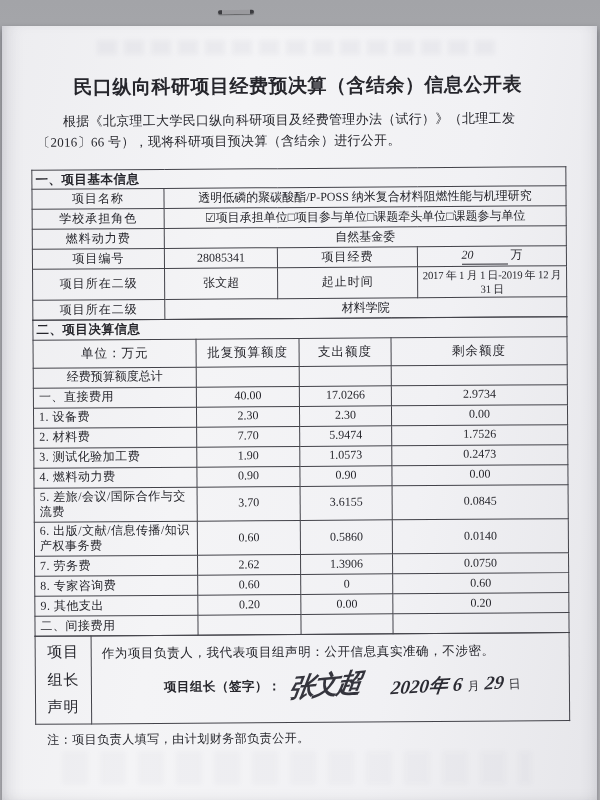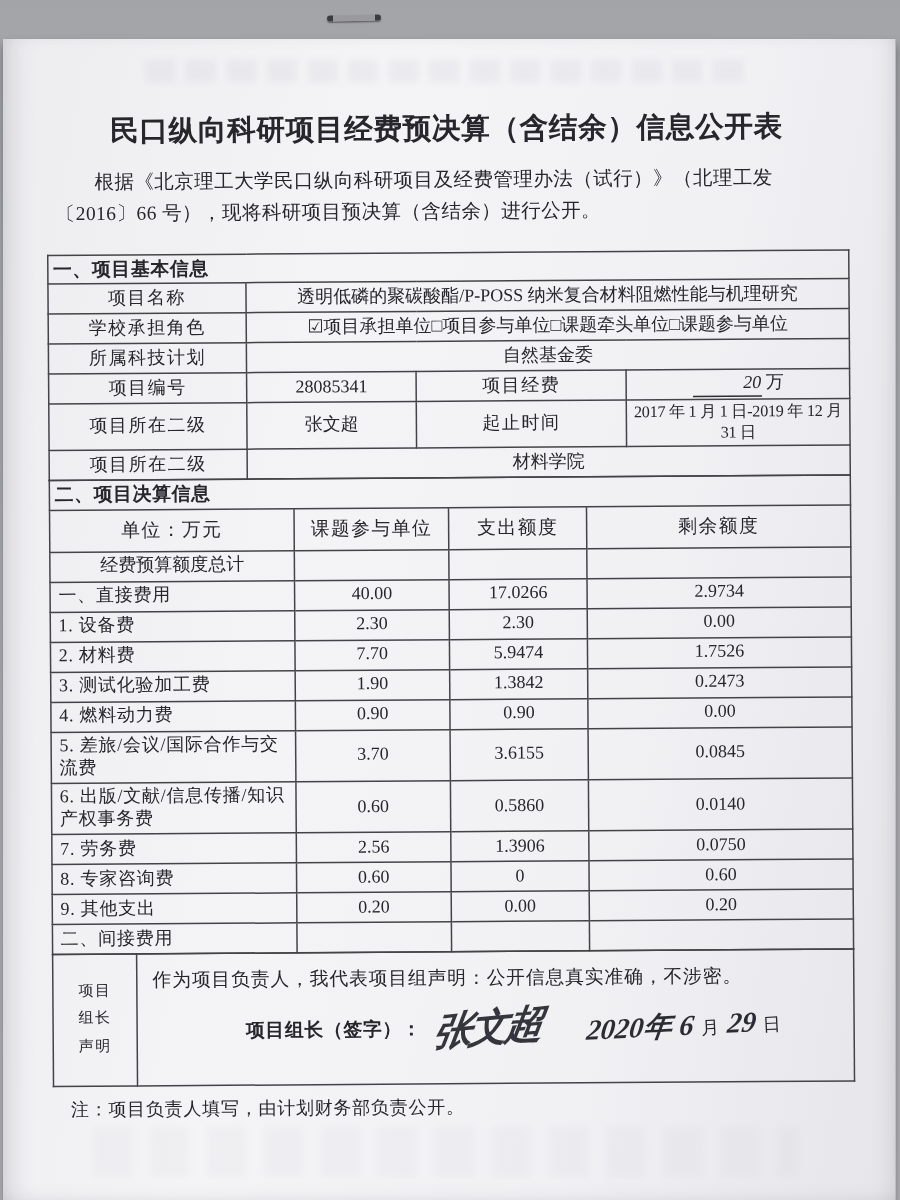--- a/index.html
+++ b/index.html
@@ -190,7 +190,7 @@
           <td colspan="3">☑项目承担单位□项目参与单位□课题牵头单位□课题参与单位</td>
         </tr>
         <tr>
-          <td class="lbl">所属科技计划</td>
+          <td class="lbl">燃料动力费</td>
           <td colspan="3">自然基金委</td>
         </tr>
         <tr>

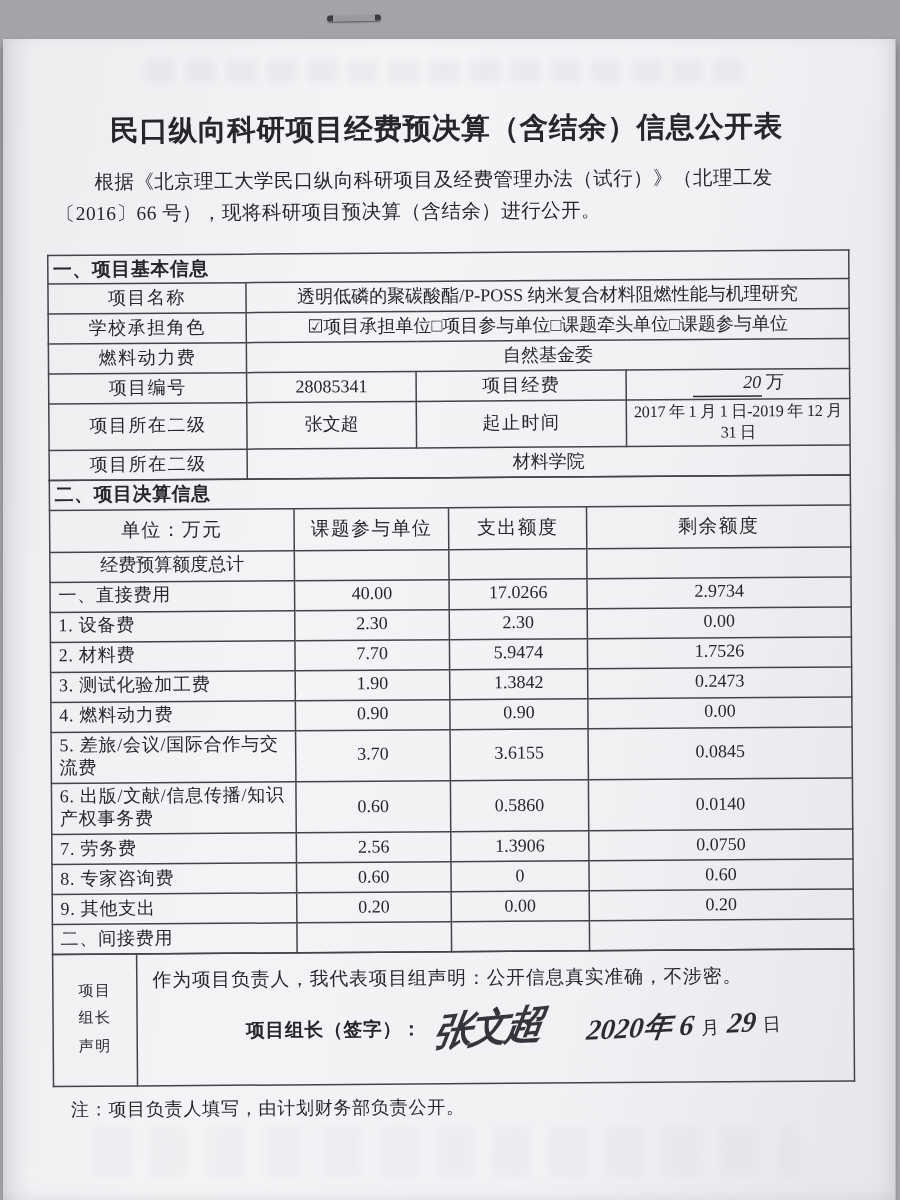--- a/index.html
+++ b/index.html
@@ -91,7 +91,7 @@
   .uline {
     display: inline-block;
     min-width: 46px;
-    text-align: right;
+    text-align: left;
     border-bottom: 1px solid #2c2c34;
     font-style: italic;
   }

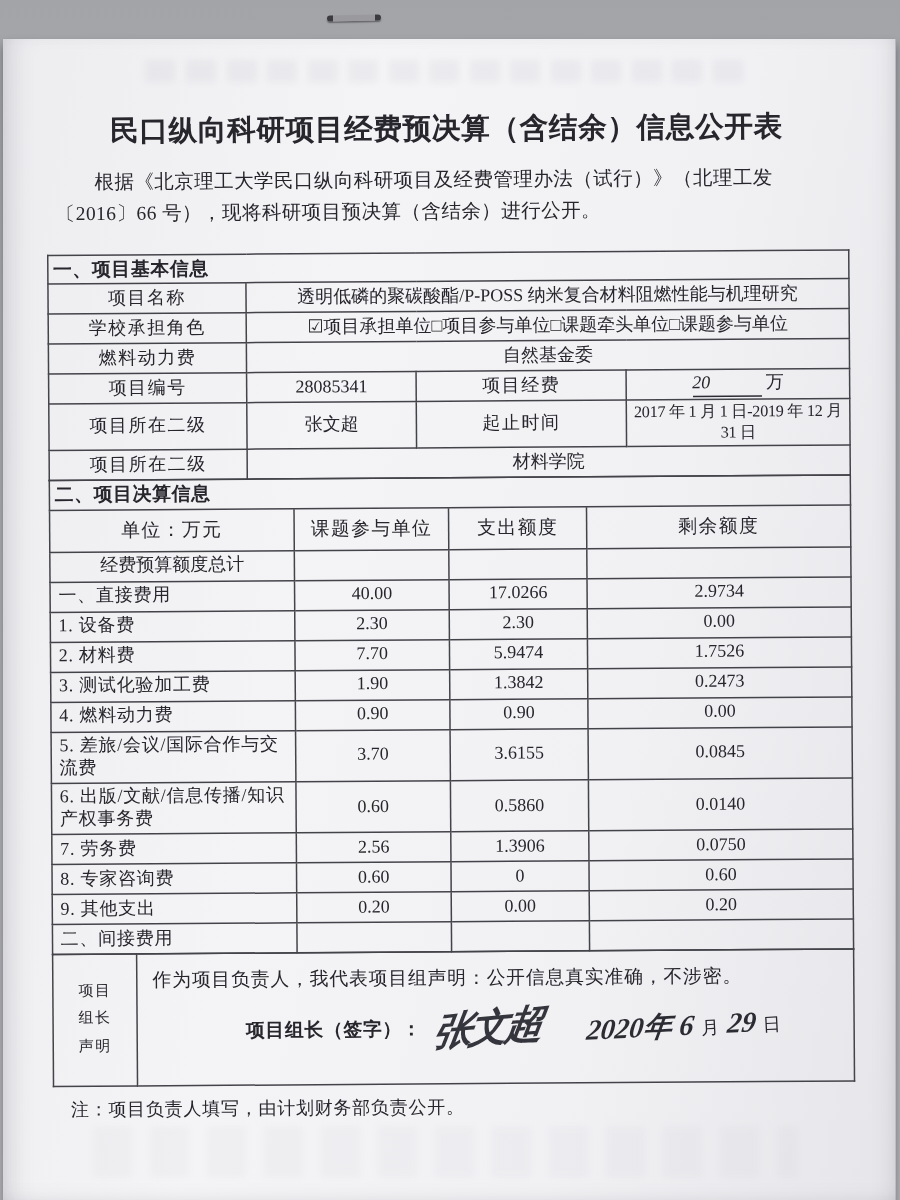--- a/index.html
+++ b/index.html
@@ -225,7 +225,7 @@
         </tr>
         <tr>
           <td class="col-hdr">单位：万元</td>
-          <td class="col-hdr">课题参与单位</td>
+          <td class="col-hdr">批复预算额度</td>
           <td class="col-hdr">支出额度</td>
           <td class="col-hdr">剩余额度</td>
         </tr>

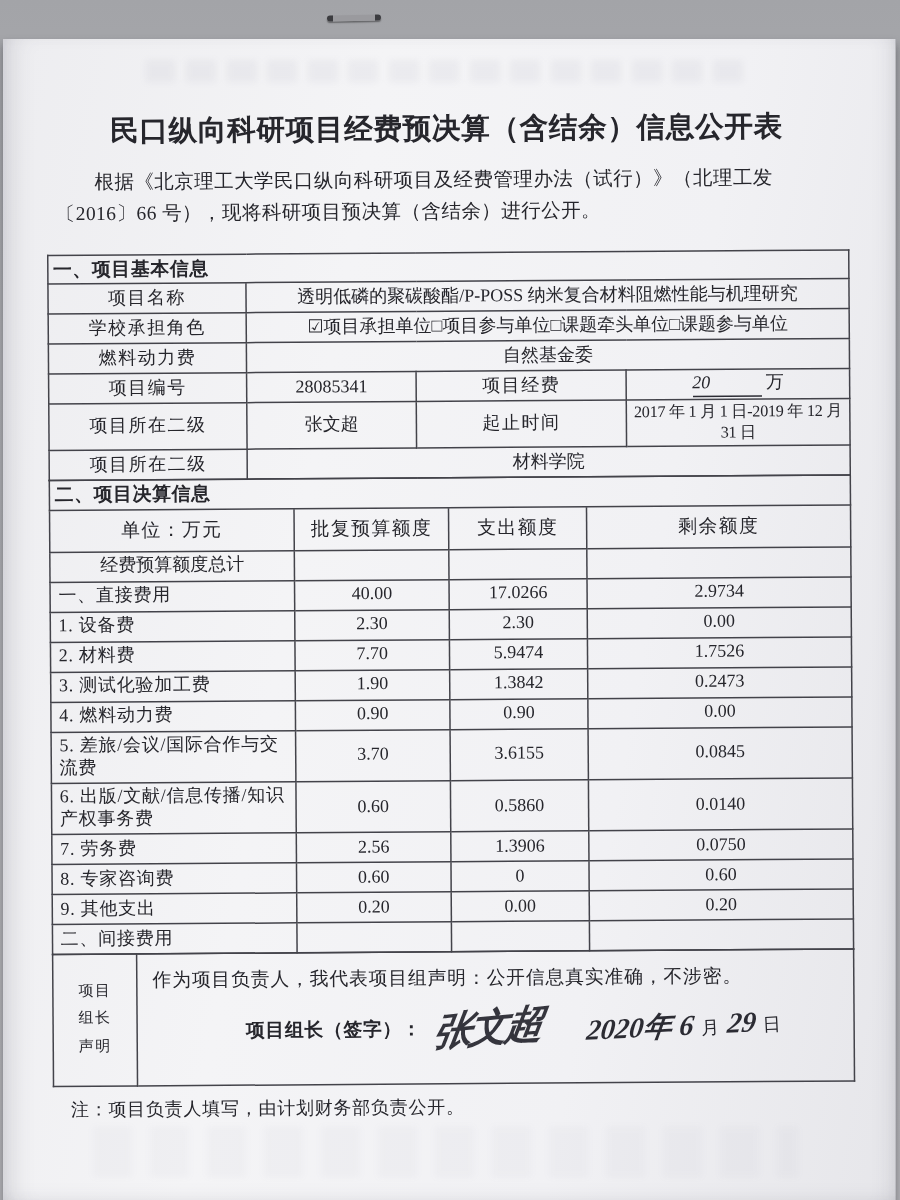--- a/index.html
+++ b/index.html
@@ -256,7 +256,7 @@
         <tr>
           <td class="name-cell">3. 测试化验加工费</td>
           <td>1.90</td>
-          <td>1.3842</td>
+          <td>1.0573</td>
           <td>0.2473</td>
         </tr>
         <tr>

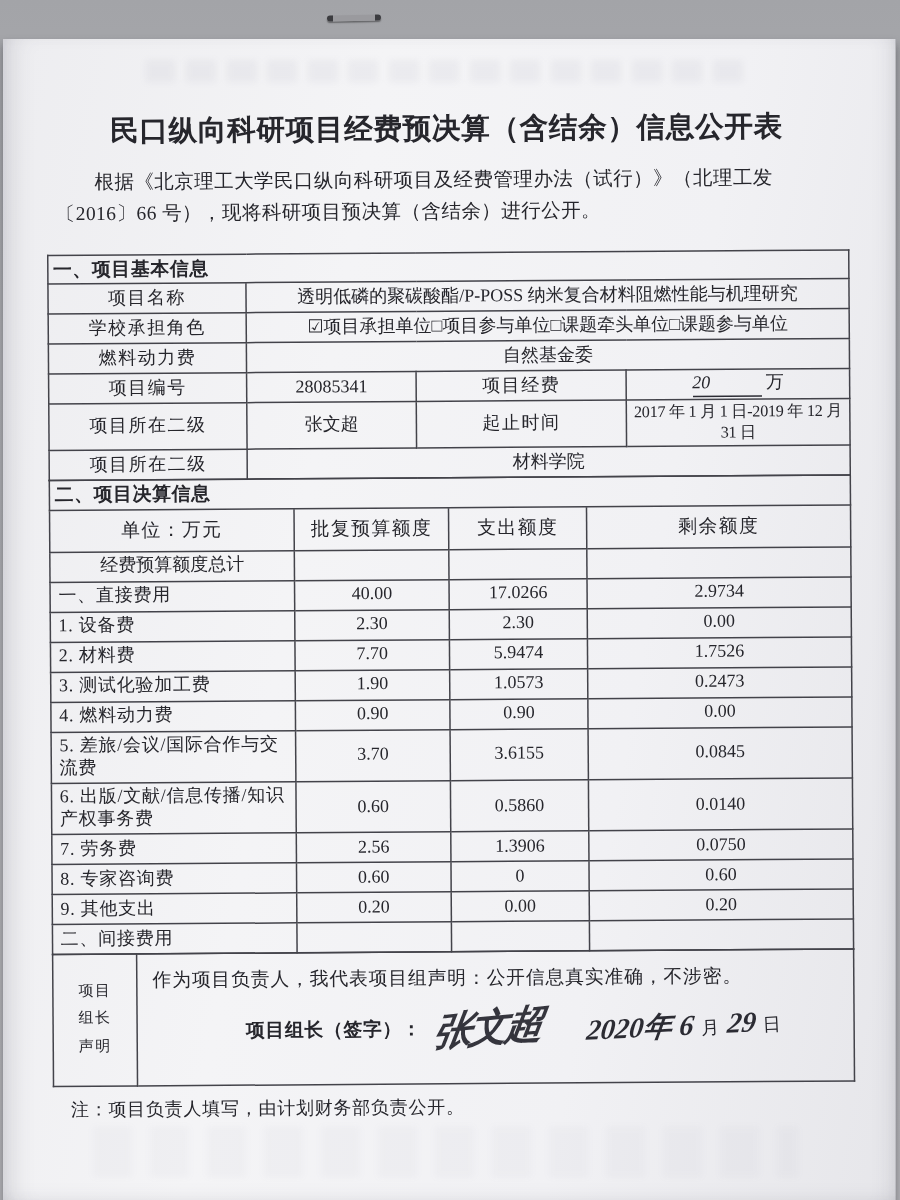--- a/index.html
+++ b/index.html
@@ -279,7 +279,7 @@
         </tr>
         <tr>
           <td class="name-cell">7. 劳务费</td>
-          <td>2.56</td>
+          <td>2.62</td>
           <td>1.3906</td>
           <td>0.0750</td>
         </tr>

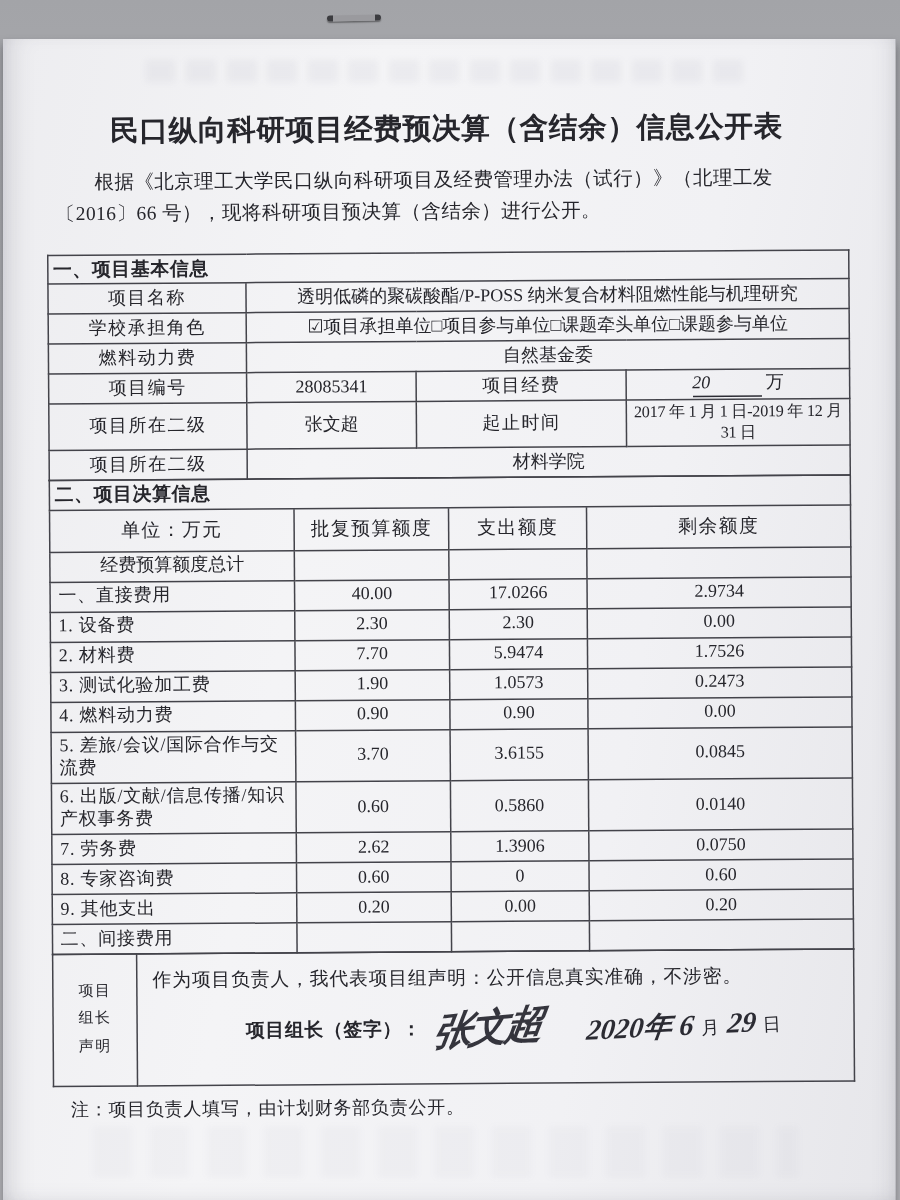--- a/index.html
+++ b/index.html
@@ -100,7 +100,7 @@
   
   td.decl-label {
     height: 88px;
-    font-size: 10px;
+    font-size: 15px;
     line-height: 1.85;
     letter-spacing: 1px;
   }

